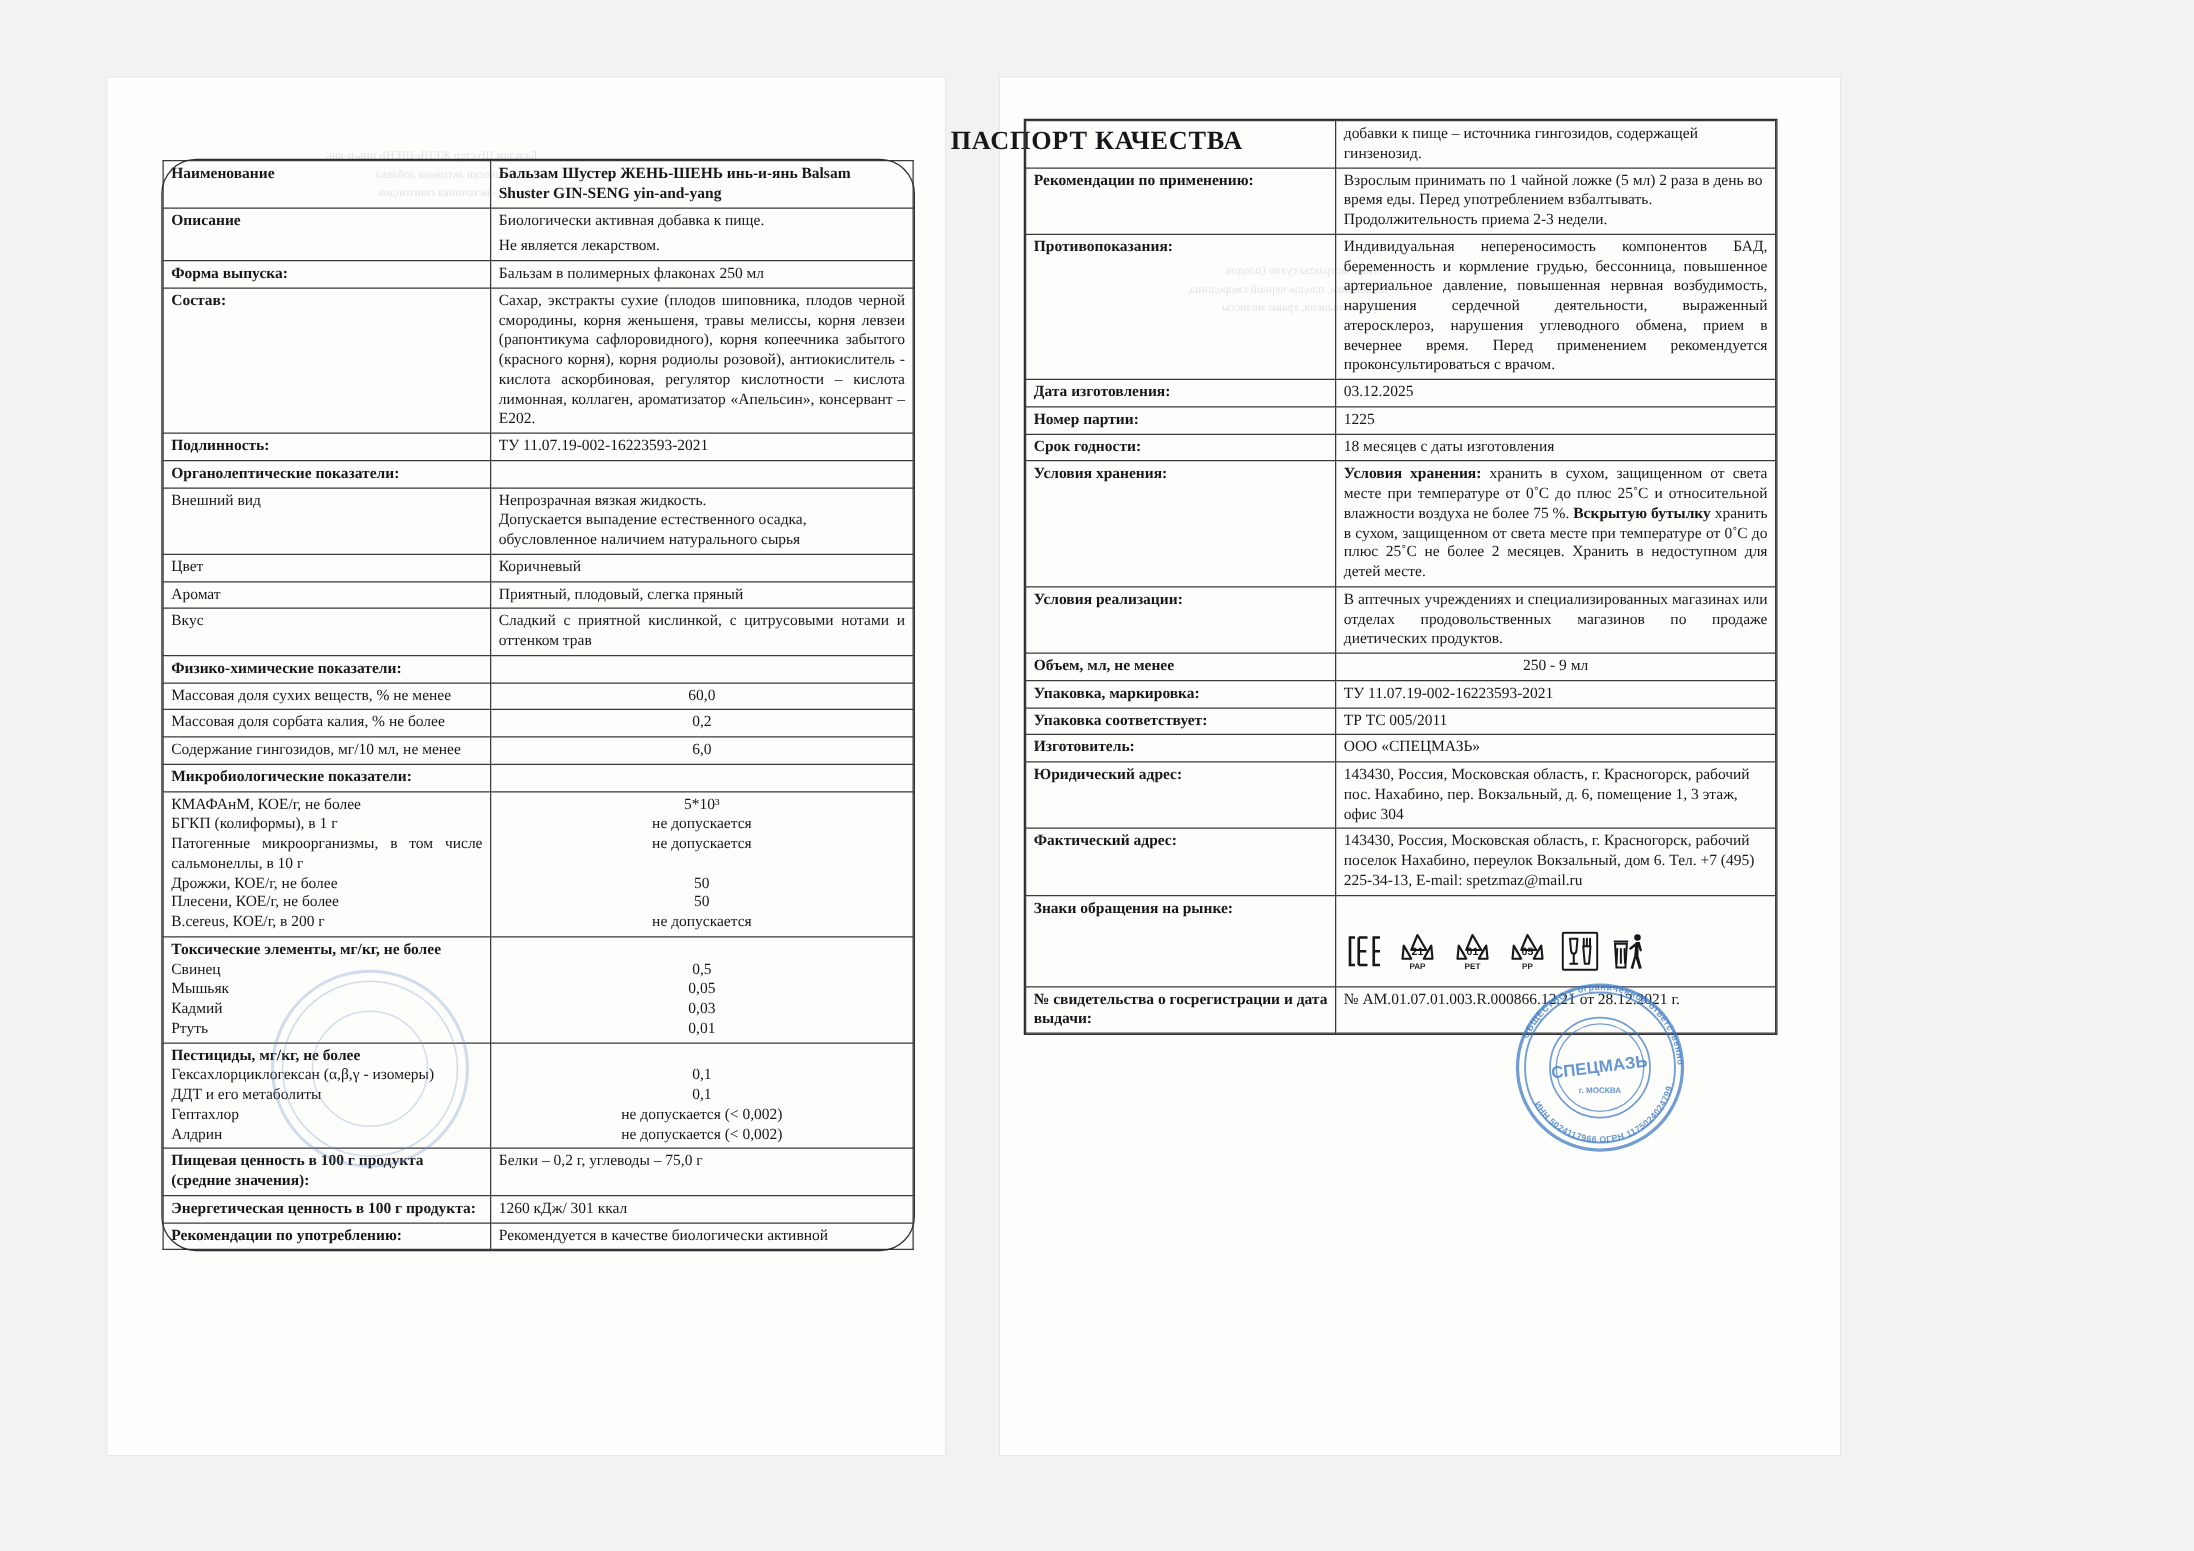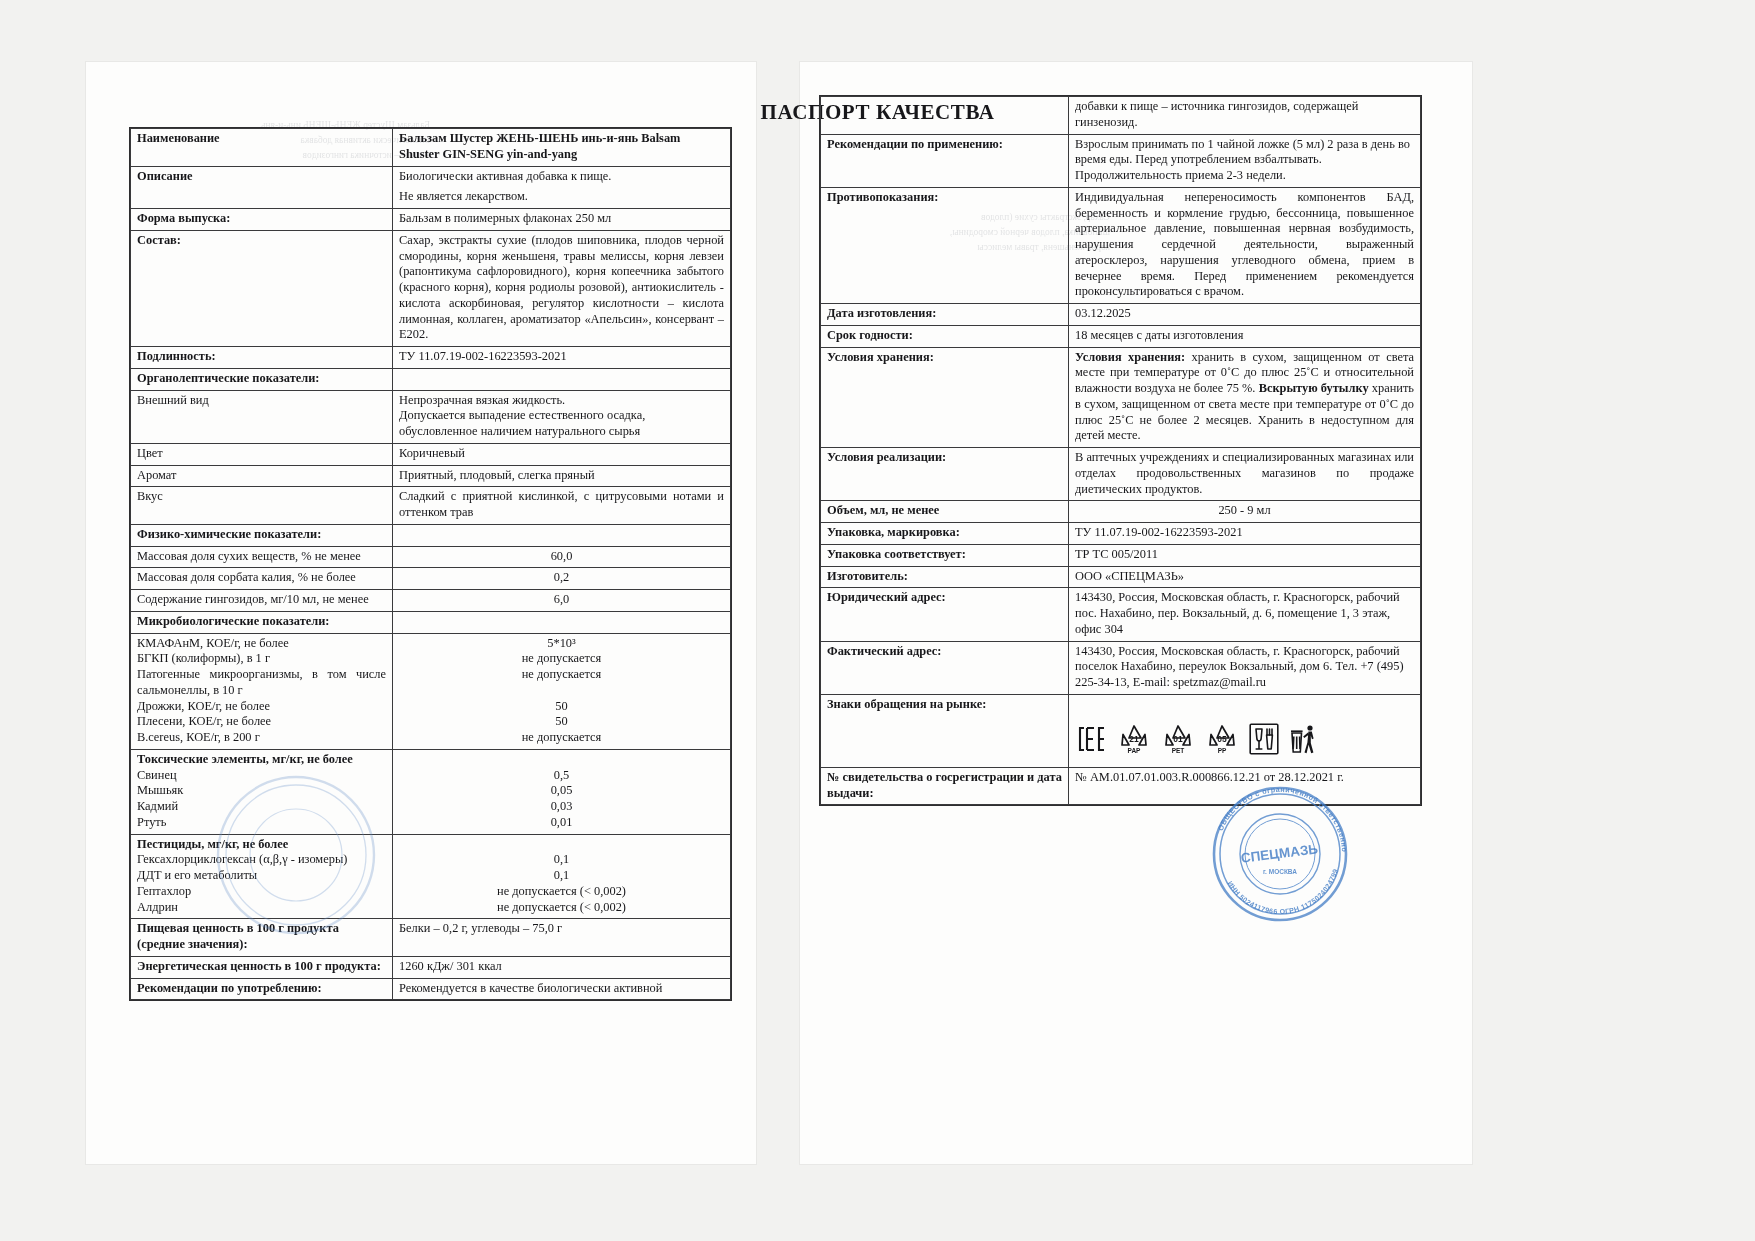--- a/index.html
+++ b/index.html
@@ -61,7 +61,7 @@
     font-size: 12.4px;
     line-height: 1.27;
   }
-  table.spec.left-tbl  { left: 130px; top: 128px;  width: 600px; }
+  table.spec.left-tbl  { left: 130px; top: 128px;  width: 600px; border-radius: 27px; }
   table.spec.right-tbl { left: 820px; top: 96px;   width: 600px; }
 
   table.spec td {

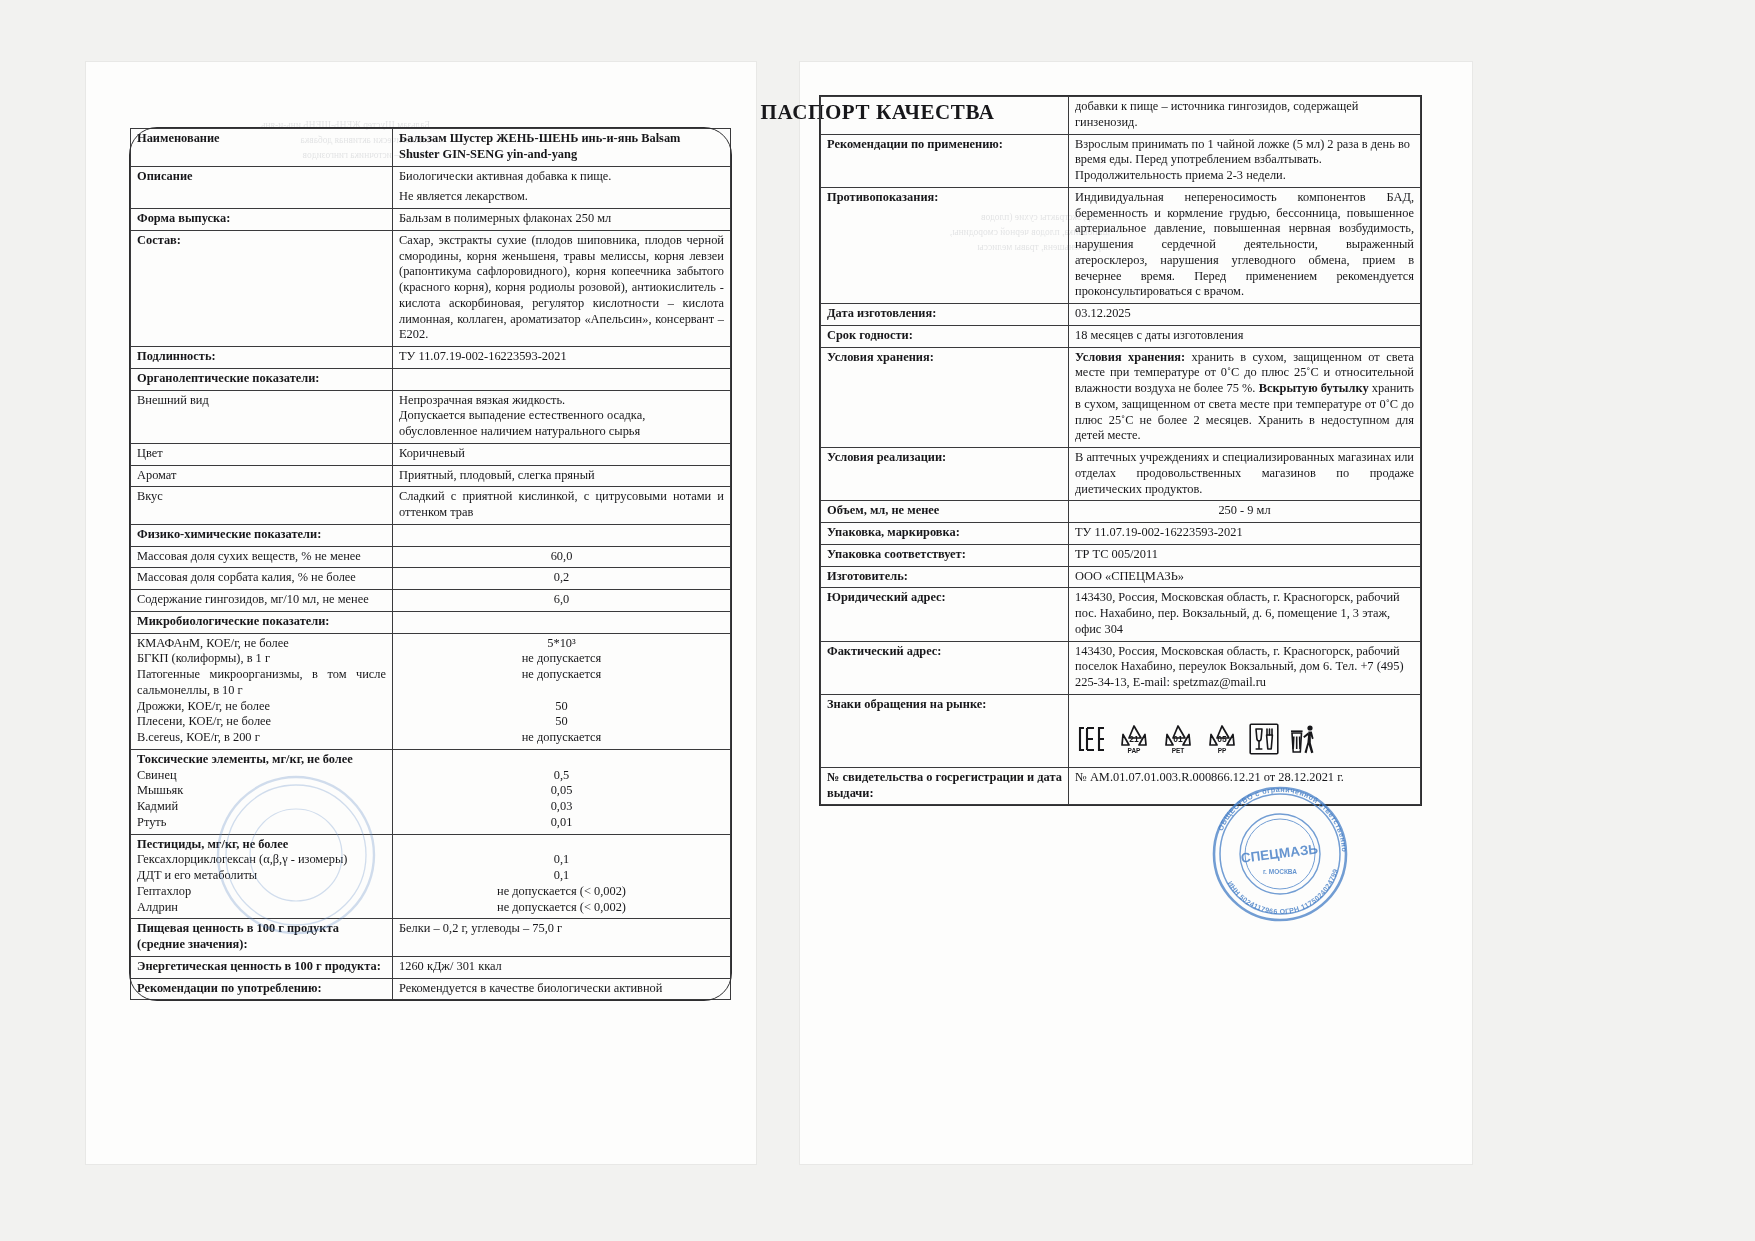--- a/index.html
+++ b/index.html
@@ -290,6 +290,10 @@
     <tr>
       <td class="k b">Дата изготовления:</td>
       <td class="v">03.12.2025</td>
+    </tr>
+    <tr>
+      <td class="k b">Номер партии:</td>
+      <td class="v">1225</td>
     </tr>
     <tr>
       <td class="k b">Срок годности:</td>

